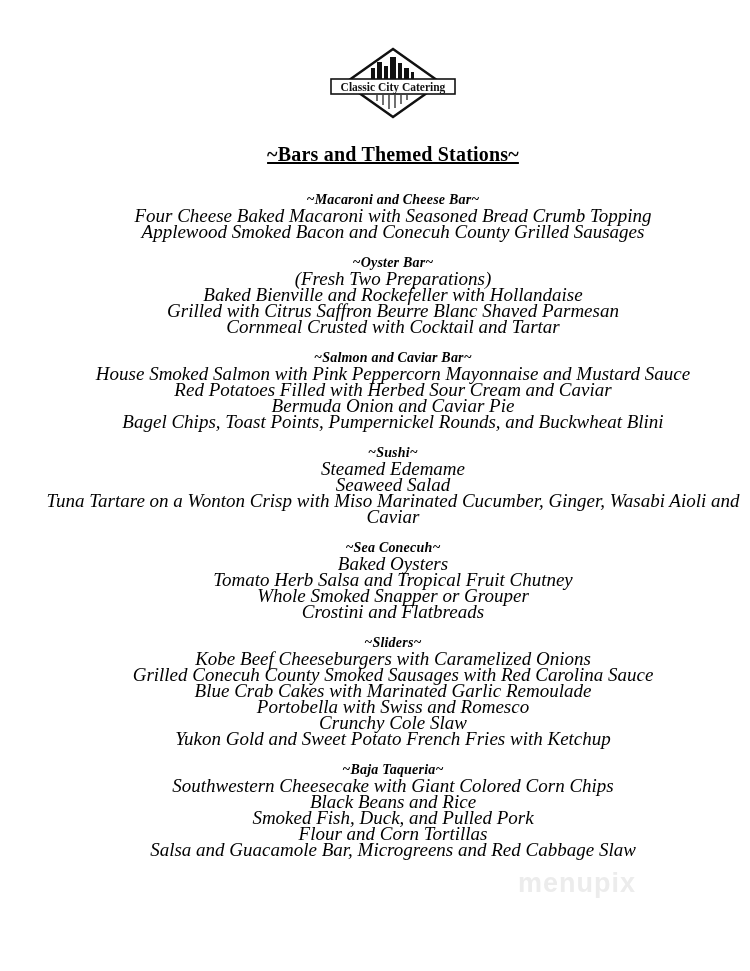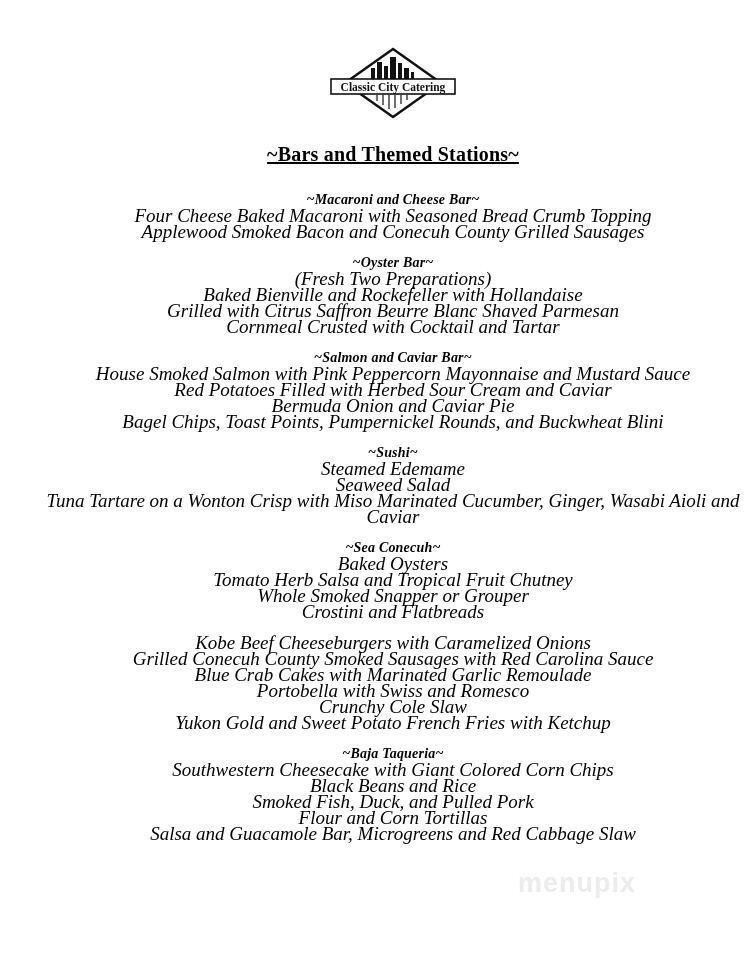--- a/index.html
+++ b/index.html
@@ -127,6 +127,7 @@
         <div class="menu-item">Crostini and Flatbreads</div>
       </div>
       <div class="section">
+        <div class="section-heading">~Sliders~</div>
         <div class="menu-item">Kobe Beef Cheeseburgers with Caramelized Onions</div>
         <div class="menu-item">Grilled Conecuh County Smoked Sausages with Red Carolina Sauce</div>
         <div class="menu-item">Blue Crab Cakes with Marinated Garlic Remoulade</div>

